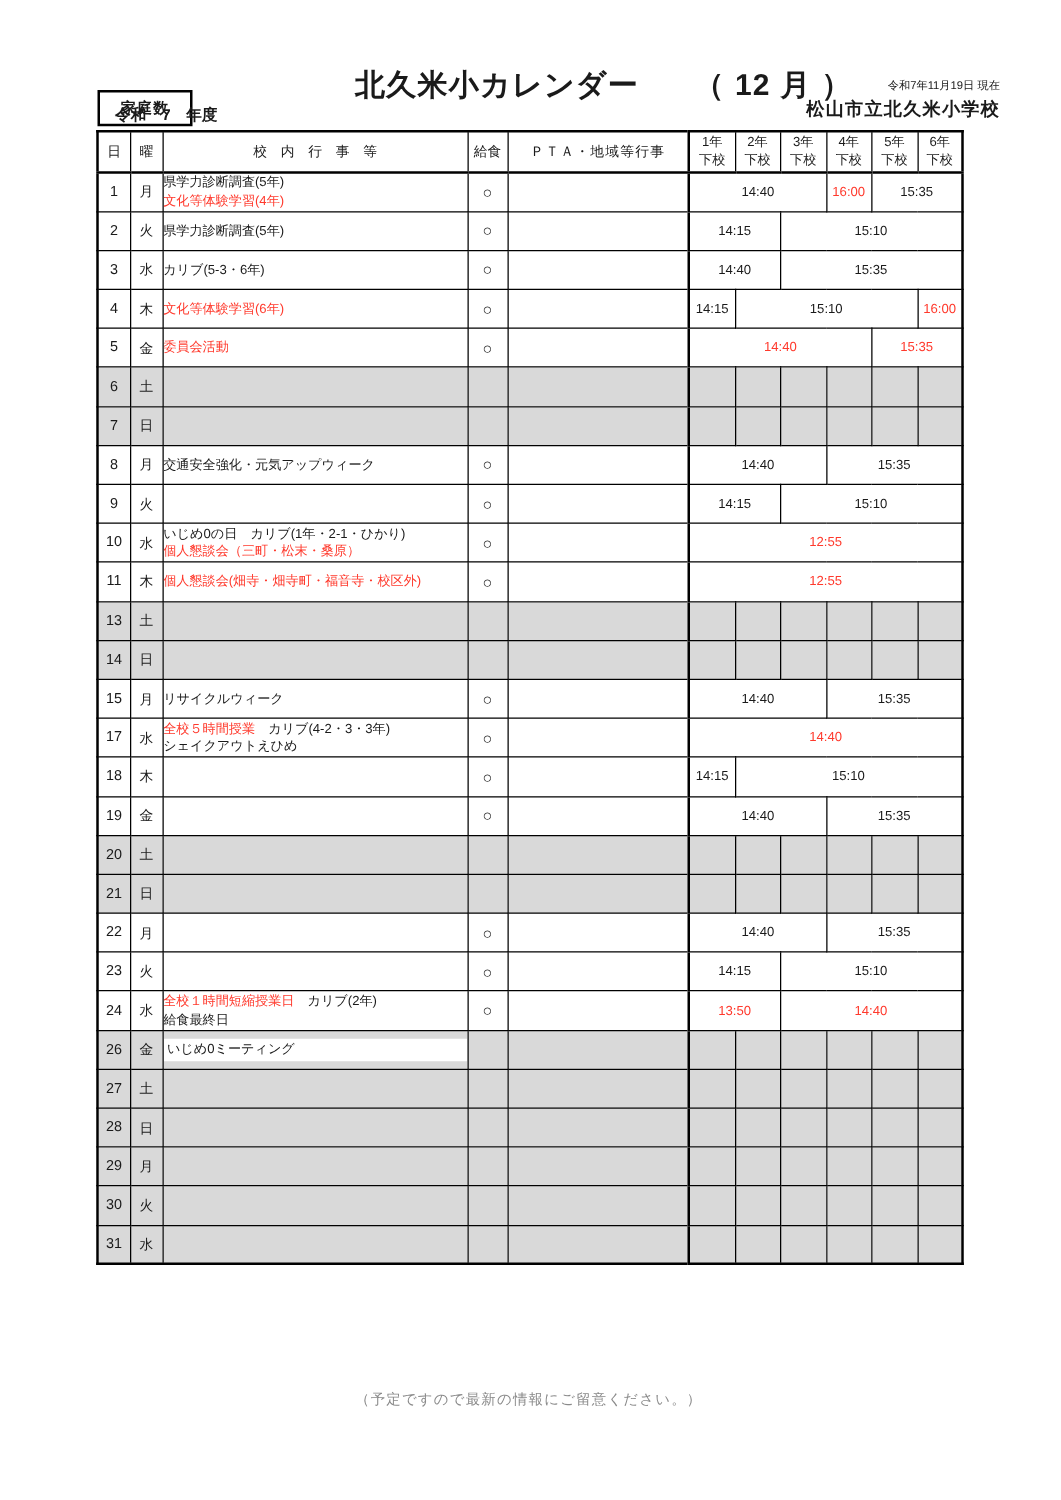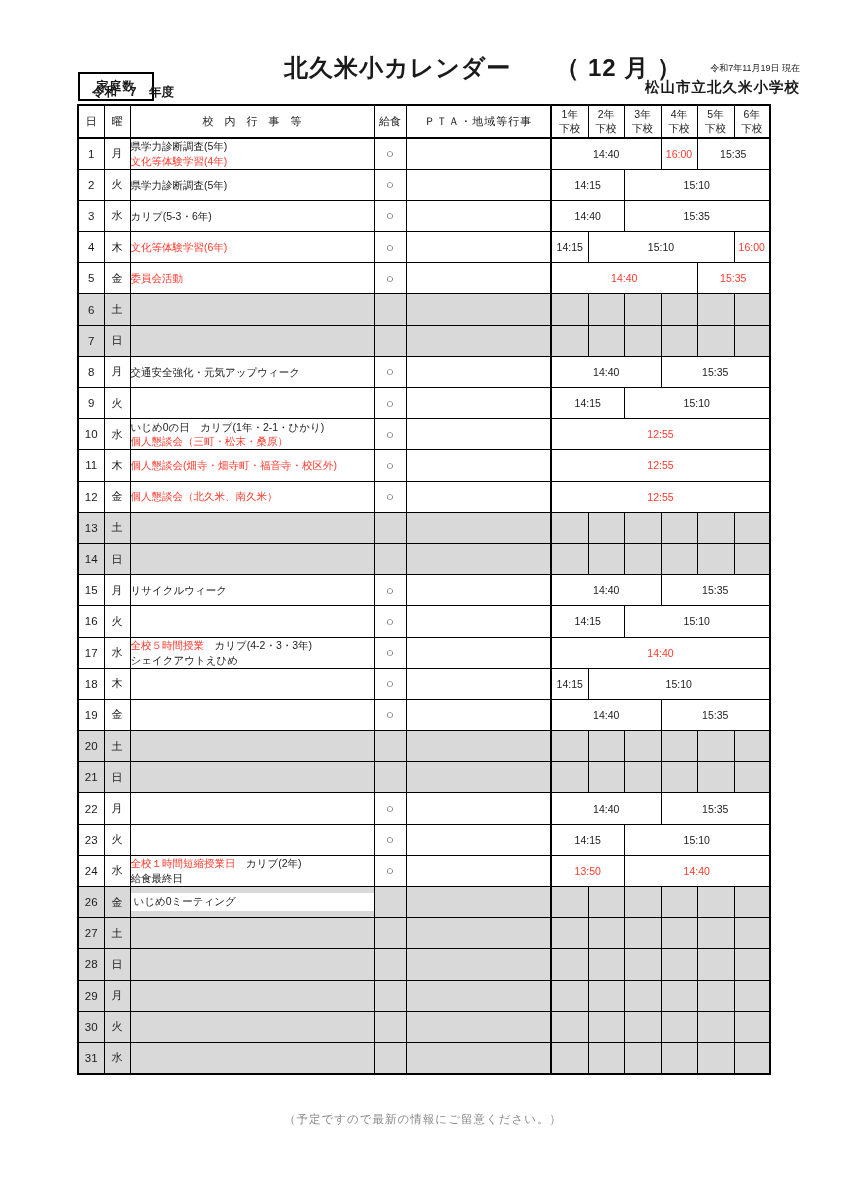--- a/index.html
+++ b/index.html
@@ -232,16 +232,6 @@
           <td class="c-pta"></td>
           <td class="c-time t0 red" colspan="6">12:55</td>
         </tr>
-        <tr>
-          <td class="c-day">12</td>
-          <td class="c-wd">金</td>
-          <td class="c-ev">
-            <div class="ev-line"><span class="red">個人懇談会（北久米、南久米）</span></div>
-          </td>
-          <td class="c-lunch">○</td>
-          <td class="c-pta"></td>
-          <td class="c-time t0 red" colspan="6">12:55</td>
-        </tr>
         <tr class="gray">
           <td class="c-day">13</td>
           <td class="c-wd">土</td>

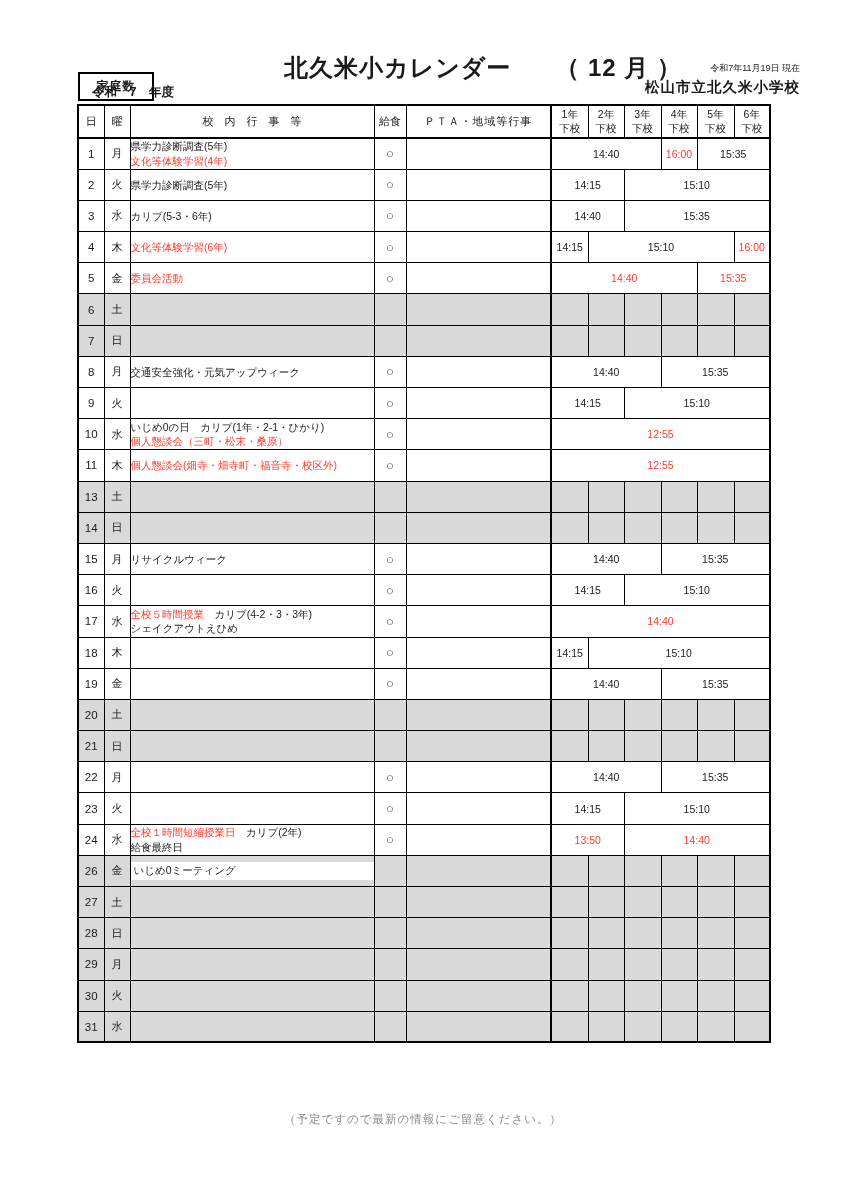--- a/index.html
+++ b/index.html
@@ -270,15 +270,6 @@
           <td class="c-time" colspan="3">15:35</td>
         </tr>
         <tr>
-          <td class="c-day">16</td>
-          <td class="c-wd">火</td>
-          <td class="c-ev"></td>
-          <td class="c-lunch">○</td>
-          <td class="c-pta"></td>
-          <td class="c-time t0" colspan="2">14:15</td>
-          <td class="c-time" colspan="4">15:10</td>
-        </tr>
-        <tr>
           <td class="c-day">17</td>
           <td class="c-wd">水</td>
           <td class="c-ev">

